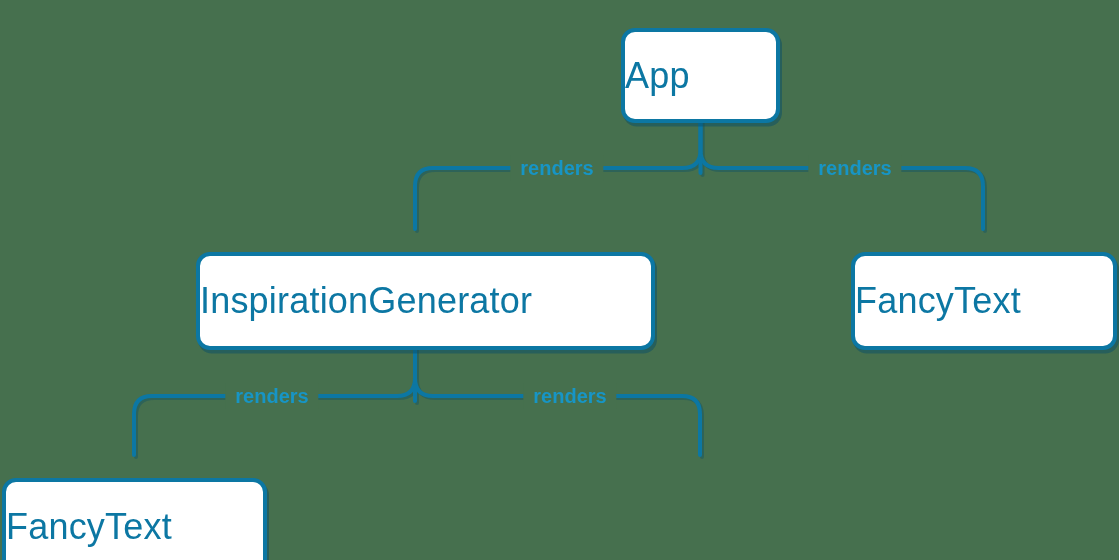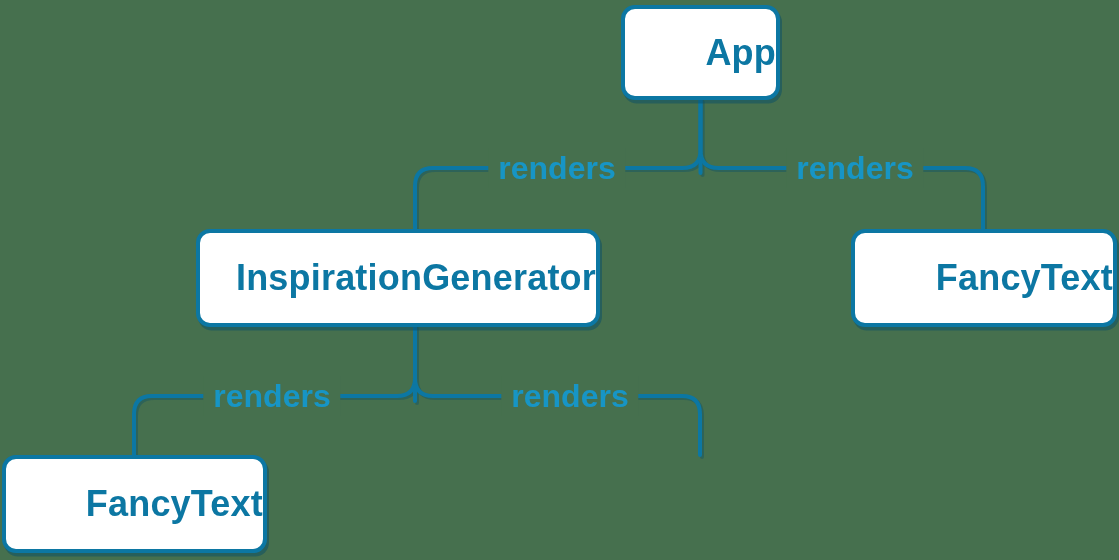--- a/index.html
+++ b/index.html
@@ -31,11 +31,12 @@
     border:4px solid var(--accent);
     border-radius:14px;
     box-shadow:2px 3.5px 0 rgba(8,78,104,0.5);
-    display:flex;align-items:center;justify-content:flex-end;
+    display:flex;align-items:center;justify-content:flex-start;
     color:var(--accent);
     font-size:36px;
-    font-weight:700;
+    font-weight:400;
     letter-spacing:0.2px;
+    margin-top:23px;
   }
   .node-app{left:621px;top:5px;width:159px;height:95px;}
   .node-ig{left:196px;top:229px;width:404px;height:98px;}

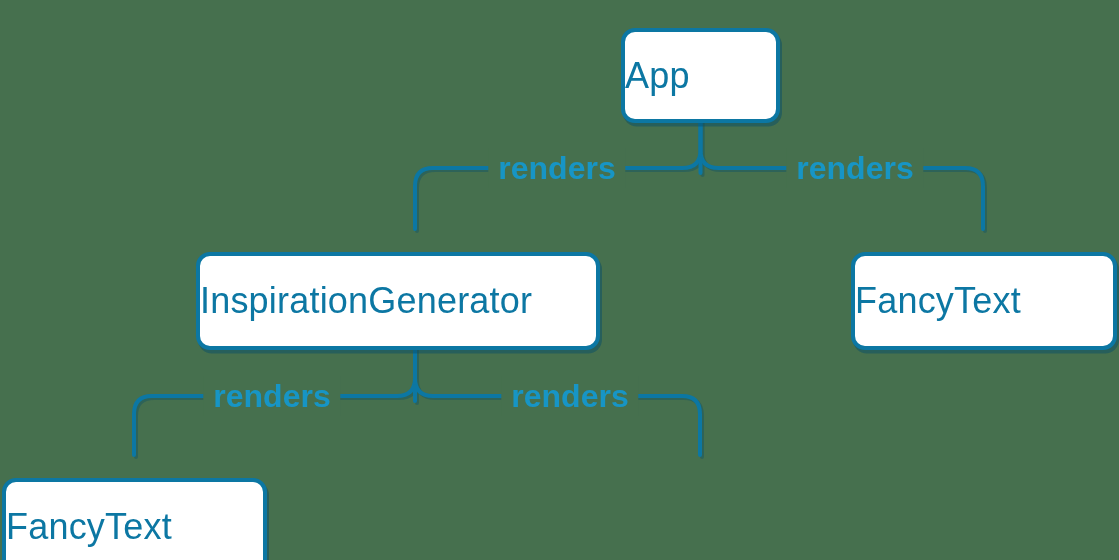--- a/index.html
+++ b/index.html
@@ -48,7 +48,7 @@
     transform:translate(-50%,-50%);
     color:var(--label);
     background:var(--bg);
-    font-size:32px;
+    font-size:20px;
     font-weight:600;
     padding:0 10px;
     line-height:1.25;

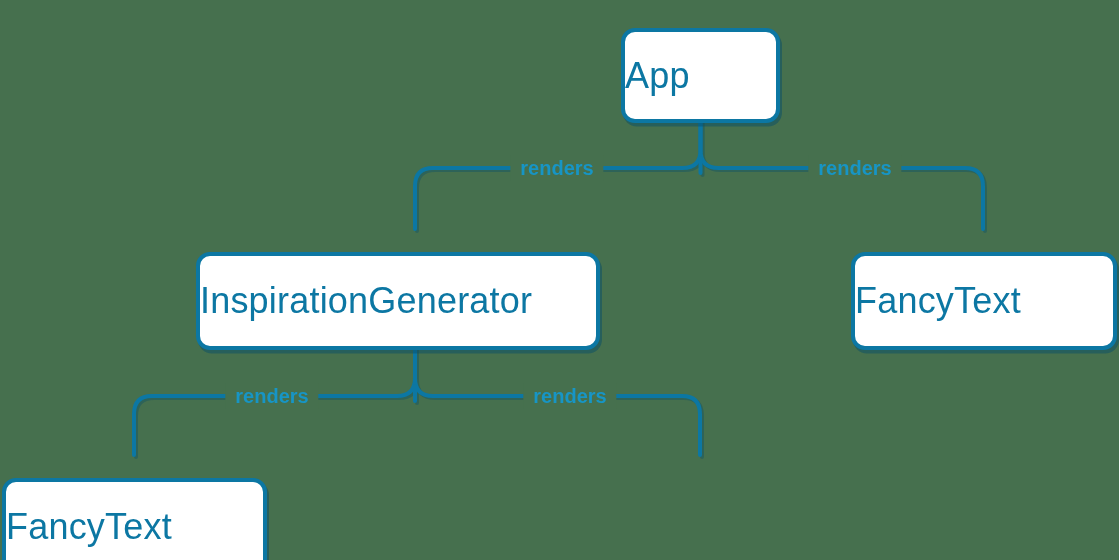--- a/index.html
+++ b/index.html
@@ -39,7 +39,7 @@
     margin-top:23px;
   }
   .node-app{left:621px;top:5px;width:159px;height:95px;}
-  .node-ig{left:196px;top:229px;width:404px;height:98px;}
+  .node-ig{left:196px;top:229px;width:459px;height:98px;}
   .node-ft-top{left:851px;top:229px;width:266px;height:98px;}
   .node-ft-bottom{left:2px;top:455px;width:265px;height:98px;}
   .node-copyright{left:568px;top:455px;width:265px;height:98px;}

